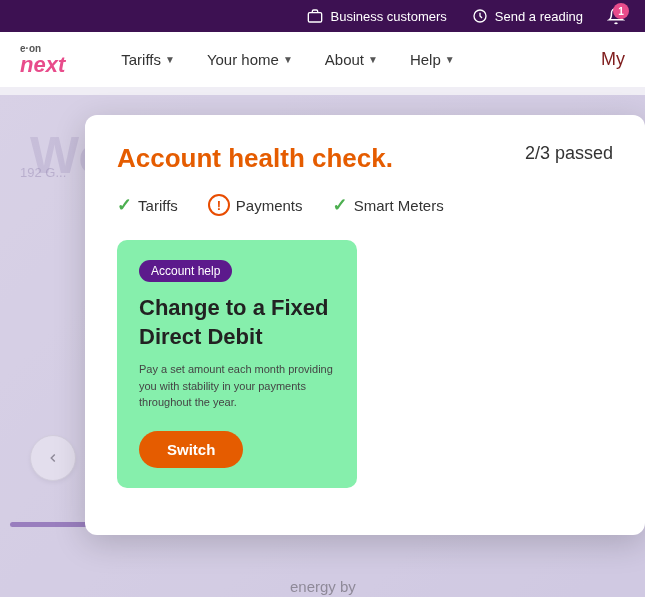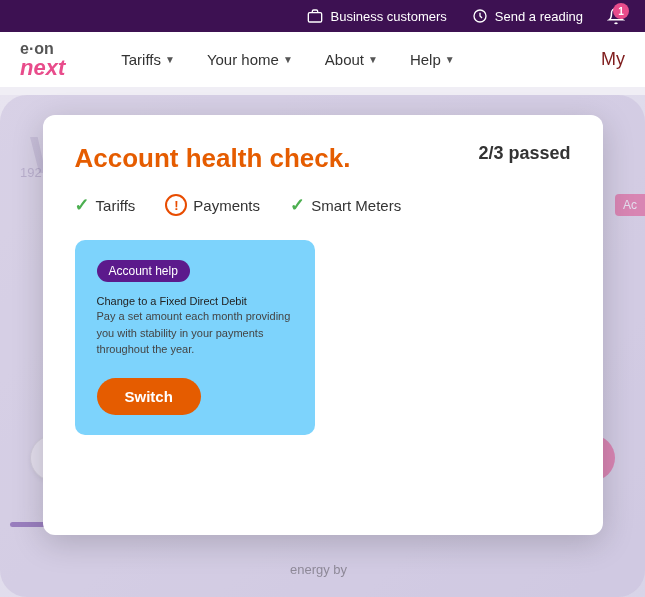--- a/index.html
+++ b/index.html
@@ -52,7 +52,7 @@
       margin-right: 40px;
     }
     .logo-eon {
-      font-size: 16px;
+      font-size: 10px;
       color: #555;
       font-weight: bold;
       display: block;

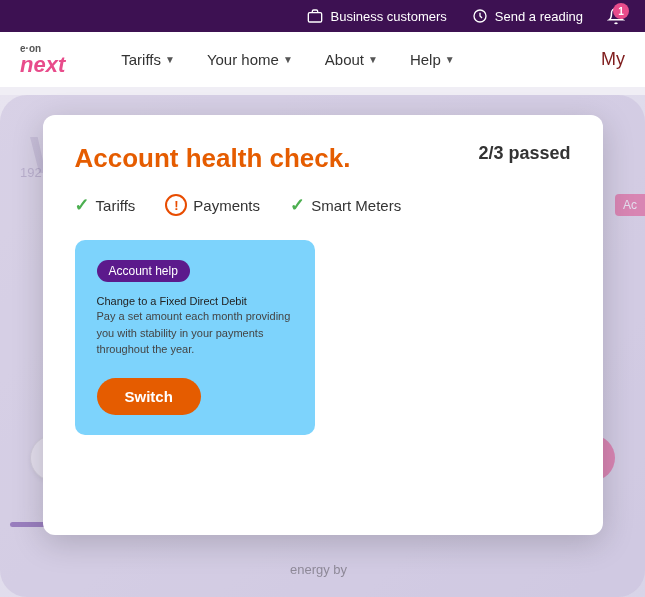--- a/index.html
+++ b/index.html
@@ -206,9 +206,8 @@
       bottom: 0;
       background: rgba(200,190,220,0.5);
       display: flex;
-      justify-content: center;
+      justify-content: flex-end;
       padding-top: 20px;
-      border-radius: 27px;
     }
 
     

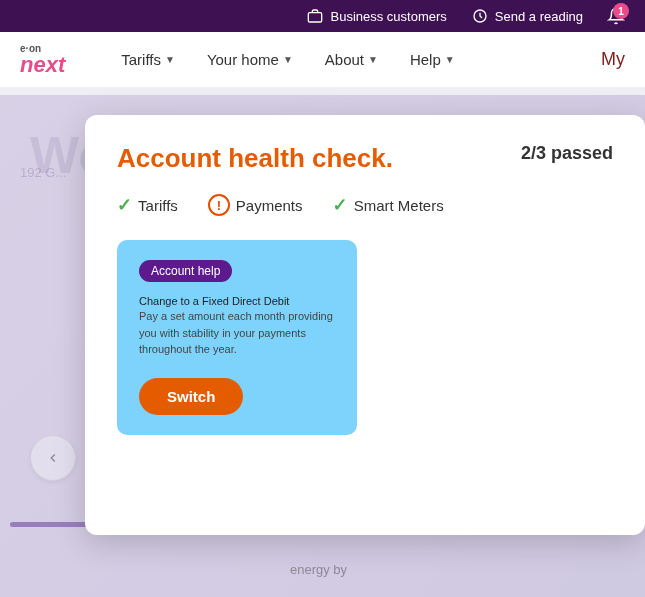--- a/index.html
+++ b/index.html
@@ -234,7 +234,7 @@
     }
     .modal-passed {
       font-size: 18px;
-      font-weight: bold;
+      font-weight: normal;
       color: #333;
       white-space: nowrap;
     }

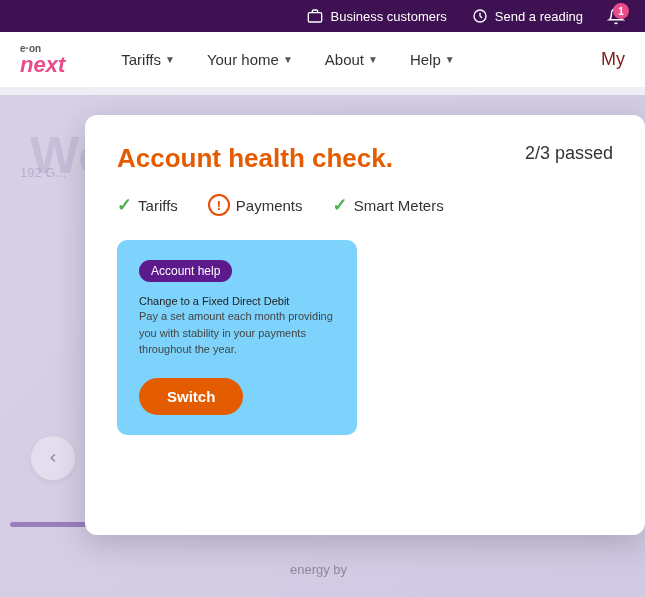--- a/index.html
+++ b/index.html
@@ -273,7 +273,7 @@
 
     
     .card {
-      background: #7dd3fc;
+      background: #86efac;
       border-radius: 10px;
       padding: 20px 22px;
       width: 240px;

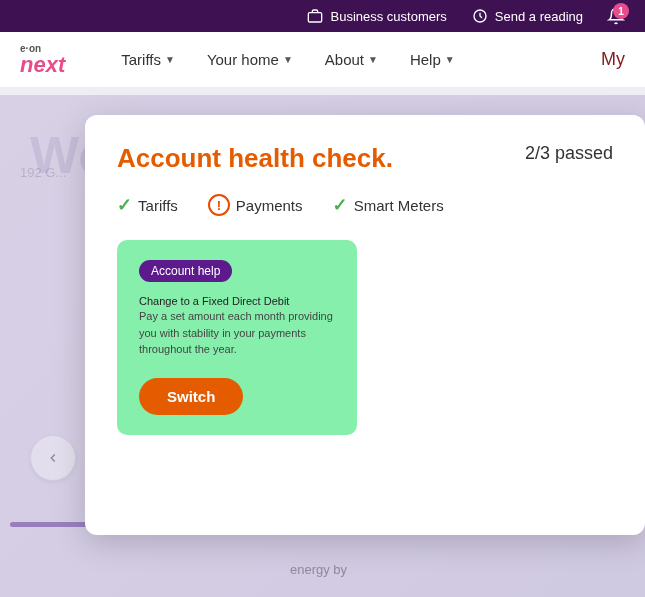--- a/index.html
+++ b/index.html
@@ -289,9 +289,10 @@
       font-weight: 500;
     }
     .card-title {
-      font-size: 11px;
-      font-weight: normal;
+      font-size: 22px;
+      font-weight: bold;
       color: #222;
+      margin-bottom: 10px;
       line-height: 1.3;
     }
     .card-desc {

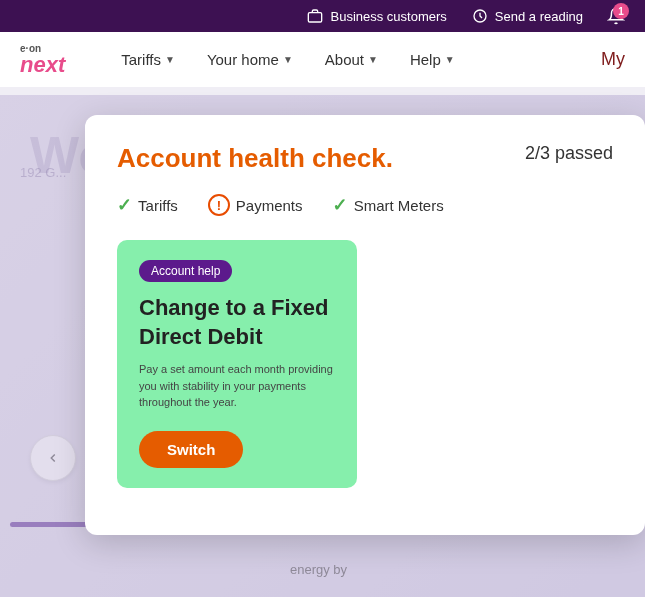--- a/index.html
+++ b/index.html
@@ -190,9 +190,9 @@
     
     .bottom-energy {
       position: absolute;
-      bottom: 20px;
+      bottom: 2px;
       left: 290px;
-      font-size: 13px;
+      font-size: 15px;
       color: #555;
       text-align: center;
     }

